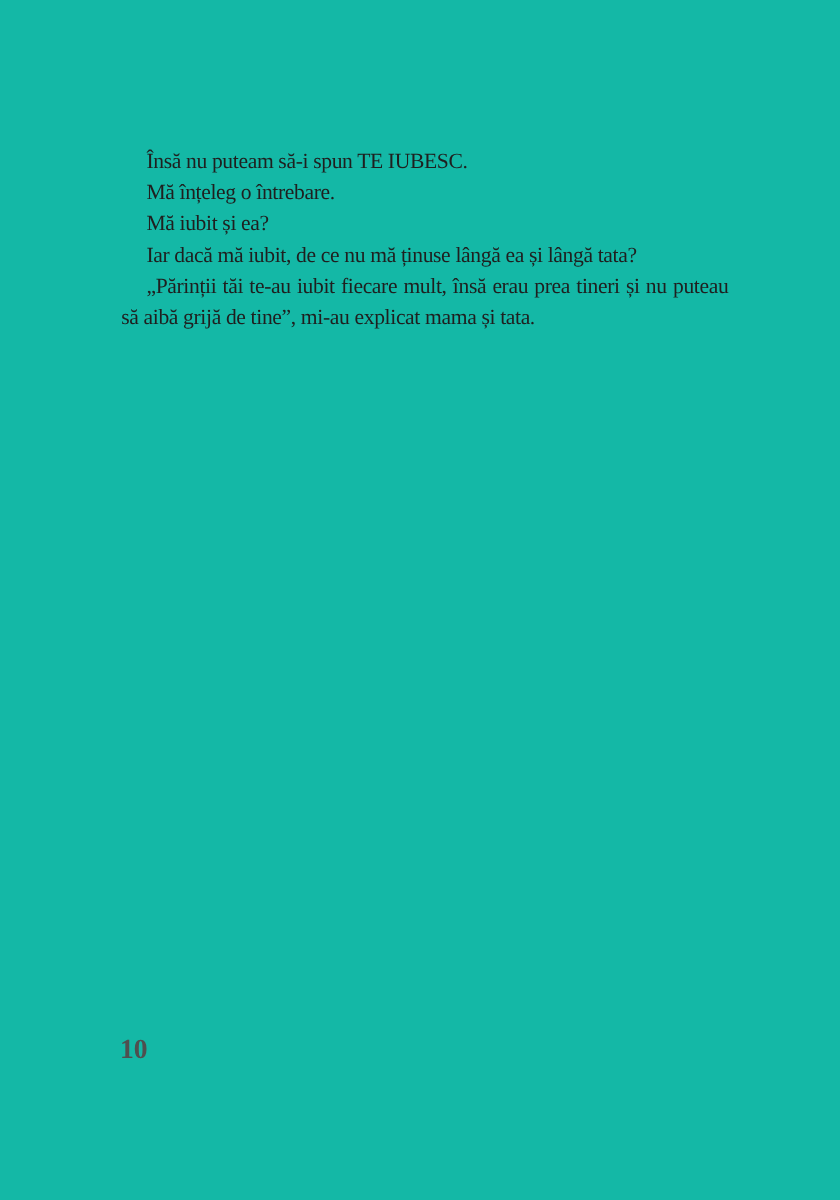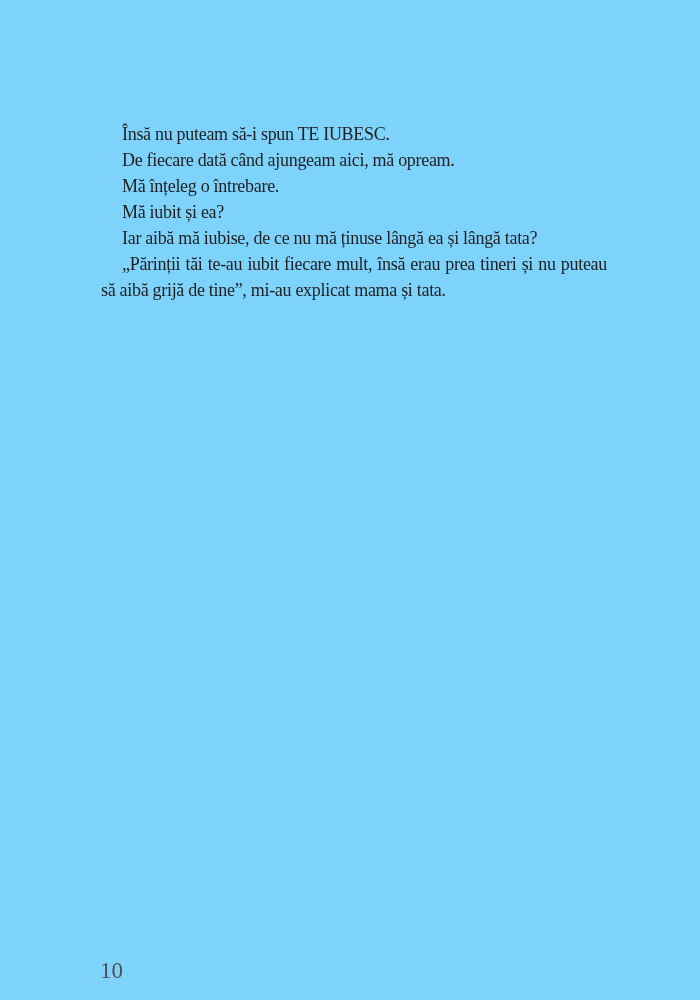--- a/index.html
+++ b/index.html
@@ -11,7 +11,7 @@
     position: relative;
     width: 700px;
     height: 1000px;
-    background: #7dd3fc;
+    background: #14b8a6;
     overflow: hidden;
   }
   .text-block {

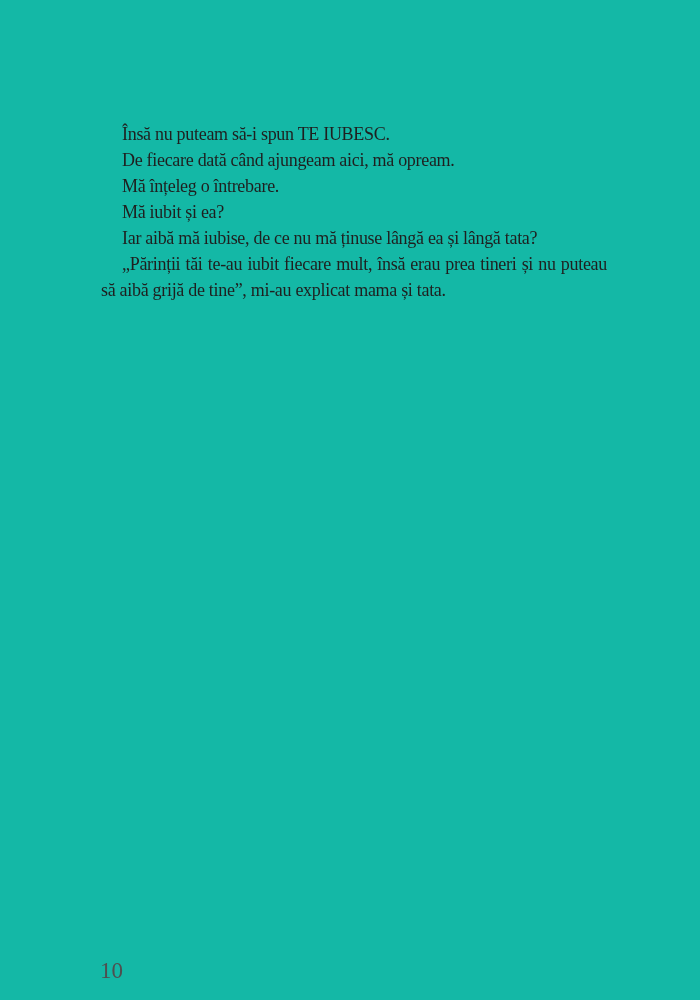--- a/index.html
+++ b/index.html
@@ -47,7 +47,6 @@
 <div class="page">
   <div class="text-block">
     <p>Însă nu puteam să-i spun TE IUBESC.</p>
-    <p>De fiecare dată când ajungeam aici, mă opream.</p>
     <p>Mă înțeleg o întrebare.</p>
     <p>Mă iubit și ea?</p>
     <p>Iar aibă mă iubise, de ce nu mă ținuse lângă ea și lângă tata?</p>

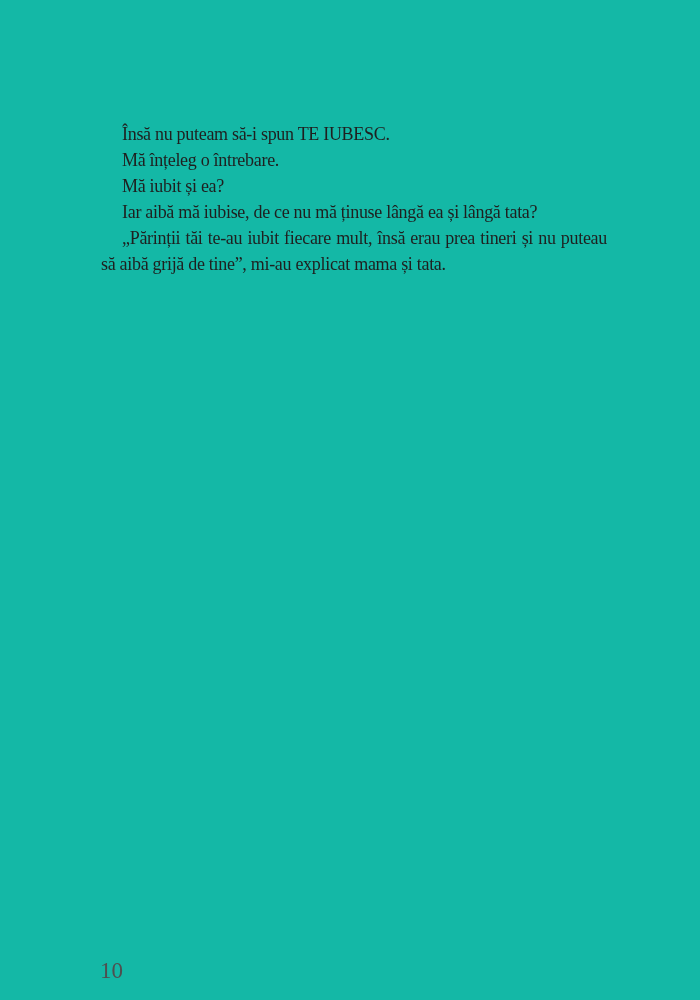--- a/index.html
+++ b/index.html
@@ -49,7 +49,7 @@
     <p>Însă nu puteam să-i spun TE IUBESC.</p>
     <p>Mă înțeleg o întrebare.</p>
     <p>Mă iubit și ea?</p>
-    <p>Iar aibă mă iubise, de ce nu mă ținuse lângă ea și lângă tata?</p>
+    <p>Iar dacă mă iubit, de ce nu mă ținuse lângă ea și lângă tata?</p>
     <p>„Părinții tăi te-au iubit fiecare mult, însă erau prea tineri și nu puteau să aibă grijă de tine”, mi-au explicat mama și tata.</p>
   </div>
   <div class="page-number">10</div>

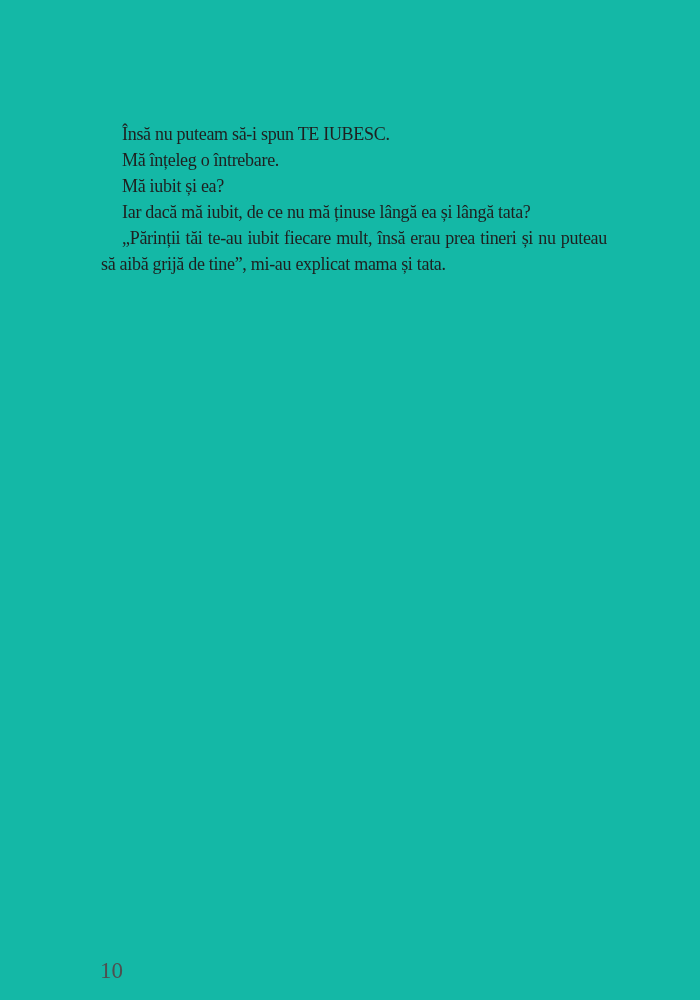--- a/index.html
+++ b/index.html
@@ -34,11 +34,12 @@
   .page-number {
     position: absolute;
     left: 100px;
-    top: 956px;
+    top: 860px;
     font-family: "Liberation Serif", "DejaVu Serif", serif;
     font-size: 23px;
     line-height: 30px;
     color: #4f4f4f;
+    font-weight: bold;
   }
 </style>
 </head>

